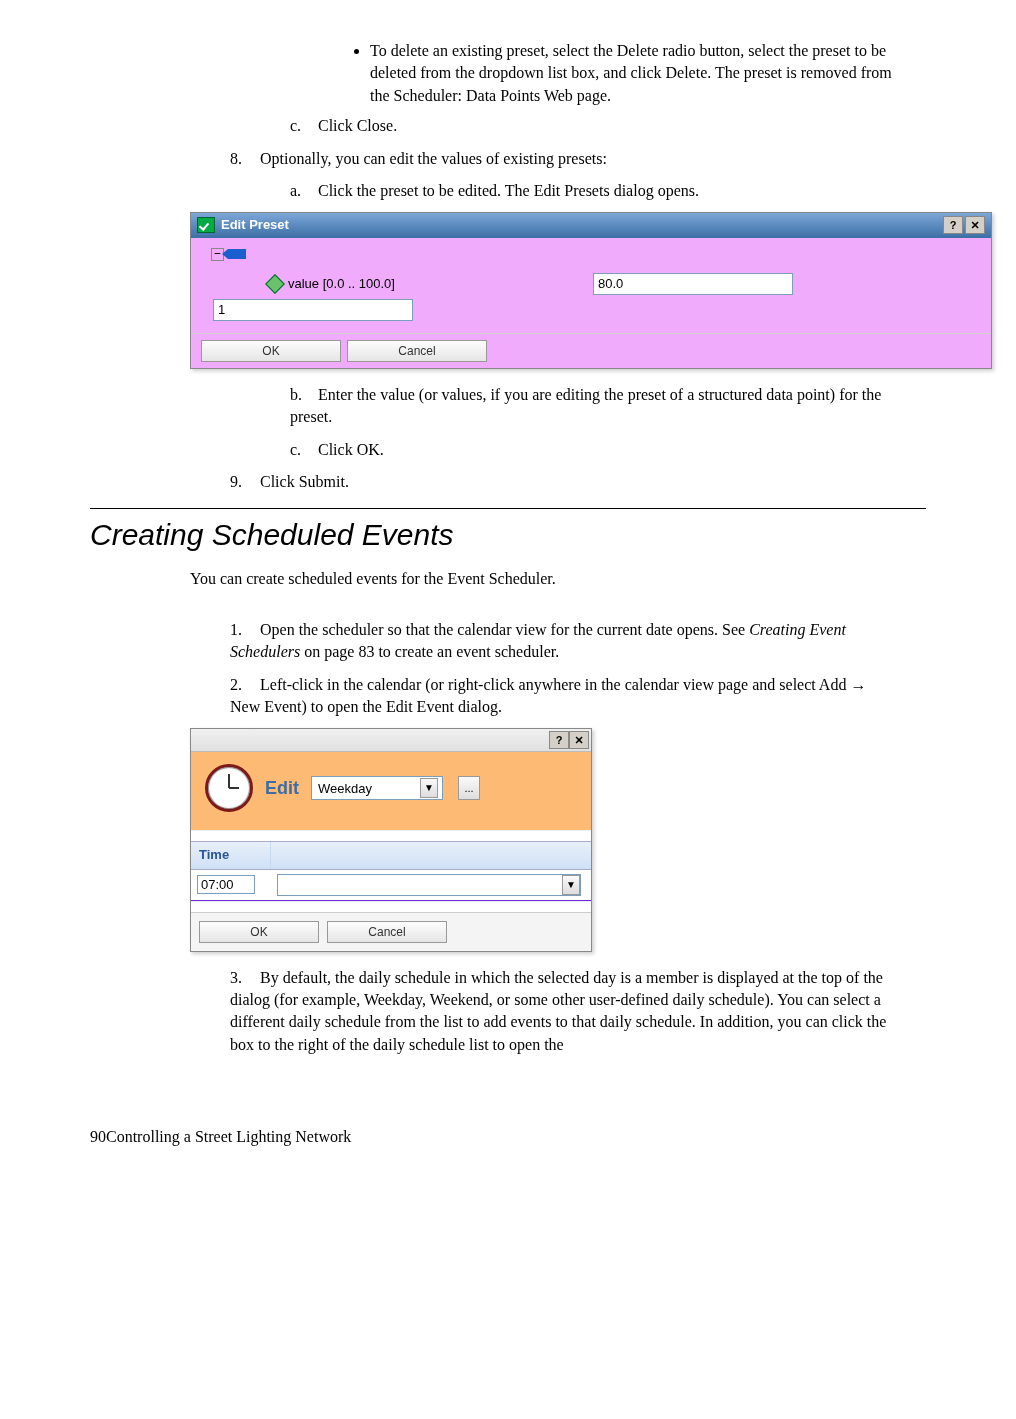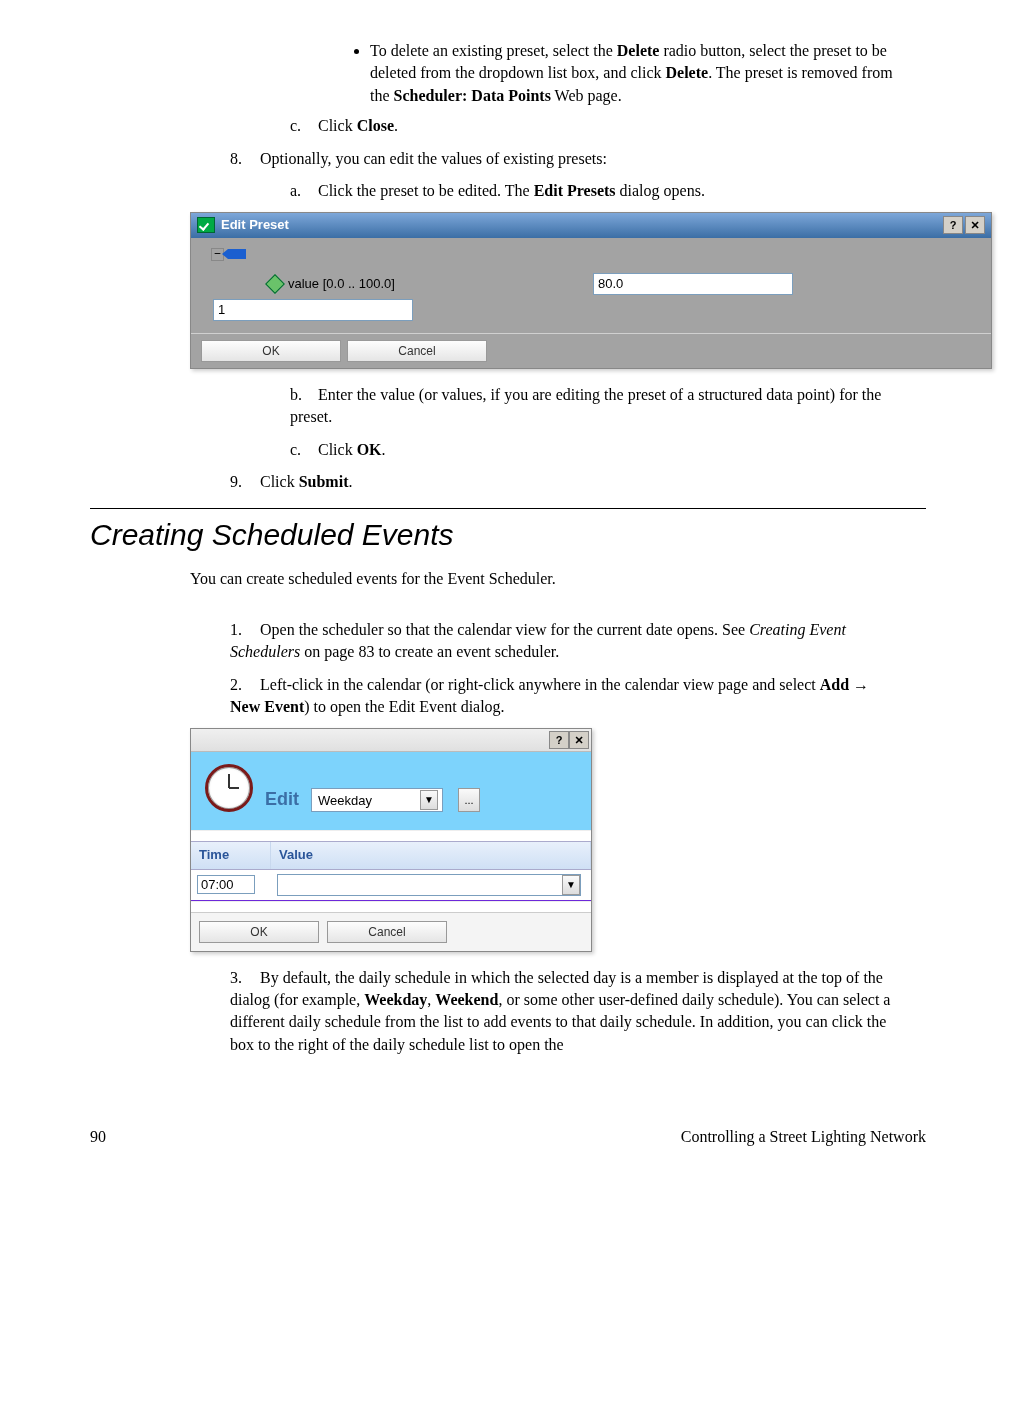--- a/index.html
+++ b/index.html
@@ -12,7 +12,7 @@
     box-sizing: border-box;
     color: #000;
   }
-  .bold { font-weight: bold; }
+  .bold { font-weight: normal; }
   .italic { font-style: italic; }
   ul.bullet { list-style: disc; margin: 0 0 8px 0; padding-left: 0; }
   ul.bullet > li { margin-left: 280px; margin-right: 20px; margin-bottom: 6px; }

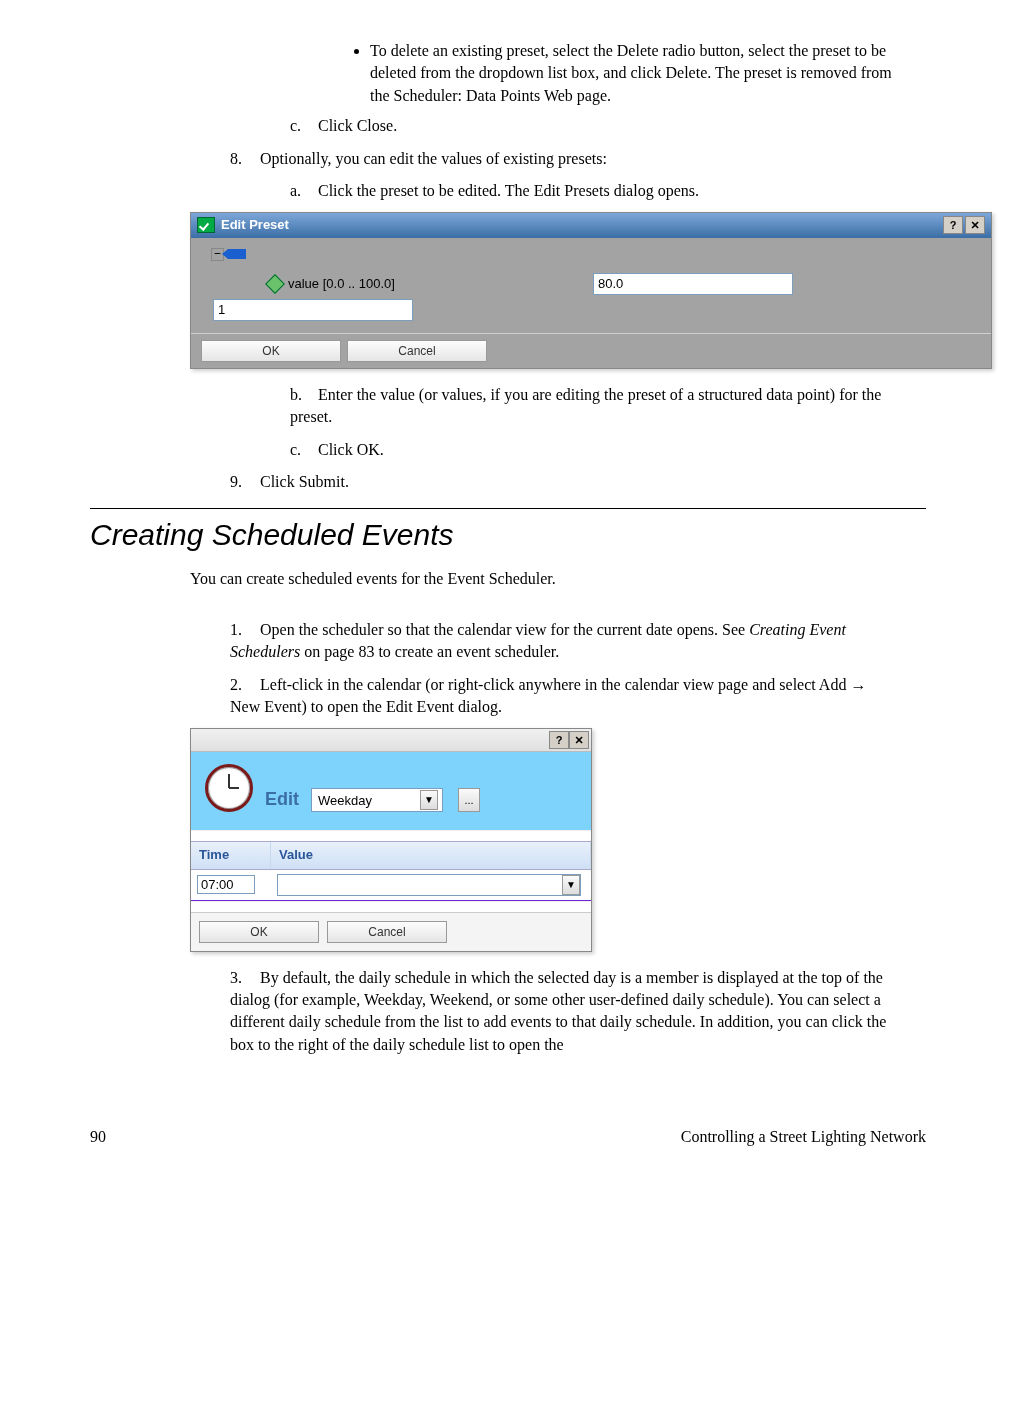--- a/index.html
+++ b/index.html
@@ -36,7 +36,7 @@
     margin: 8px 0 15px 100px;
     width: 800px;
     border: 1px solid #888;
-    background: #a3a3a3;
+    background: #f0abfc;
     box-shadow: 2px 2px 4px rgba(0,0,0,0.2);
     font-family: Tahoma, Arial, sans-serif;
     font-size: 13px;

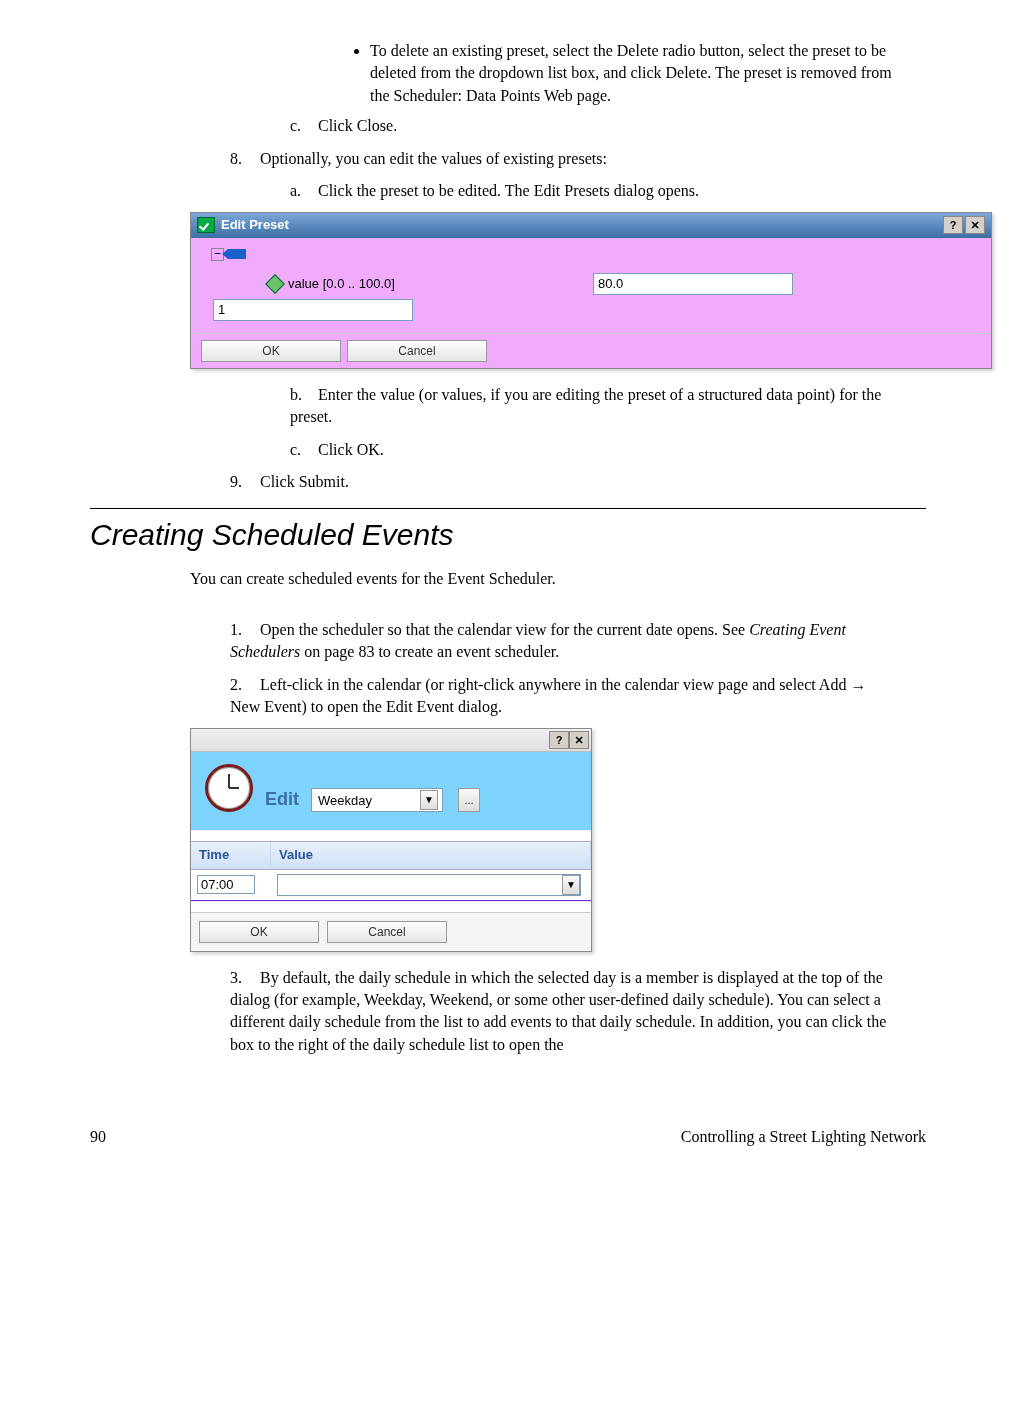--- a/index.html
+++ b/index.html
@@ -117,8 +117,8 @@
     display: flex; justify-content: flex-end; padding: 2px;
   }
   .event-top {
-    display: flex; align-items: flex-end; gap: 12px;
-    padding: 12px 14px 18px 14px; background: #7dd3fc;
+    display: flex; align-items: center; gap: 12px;
+    padding: 12px 14px 18px 14px; background: #fdba74;
   }
   .clock-icon {
     width: 42px; height: 42px; border-radius: 50%;

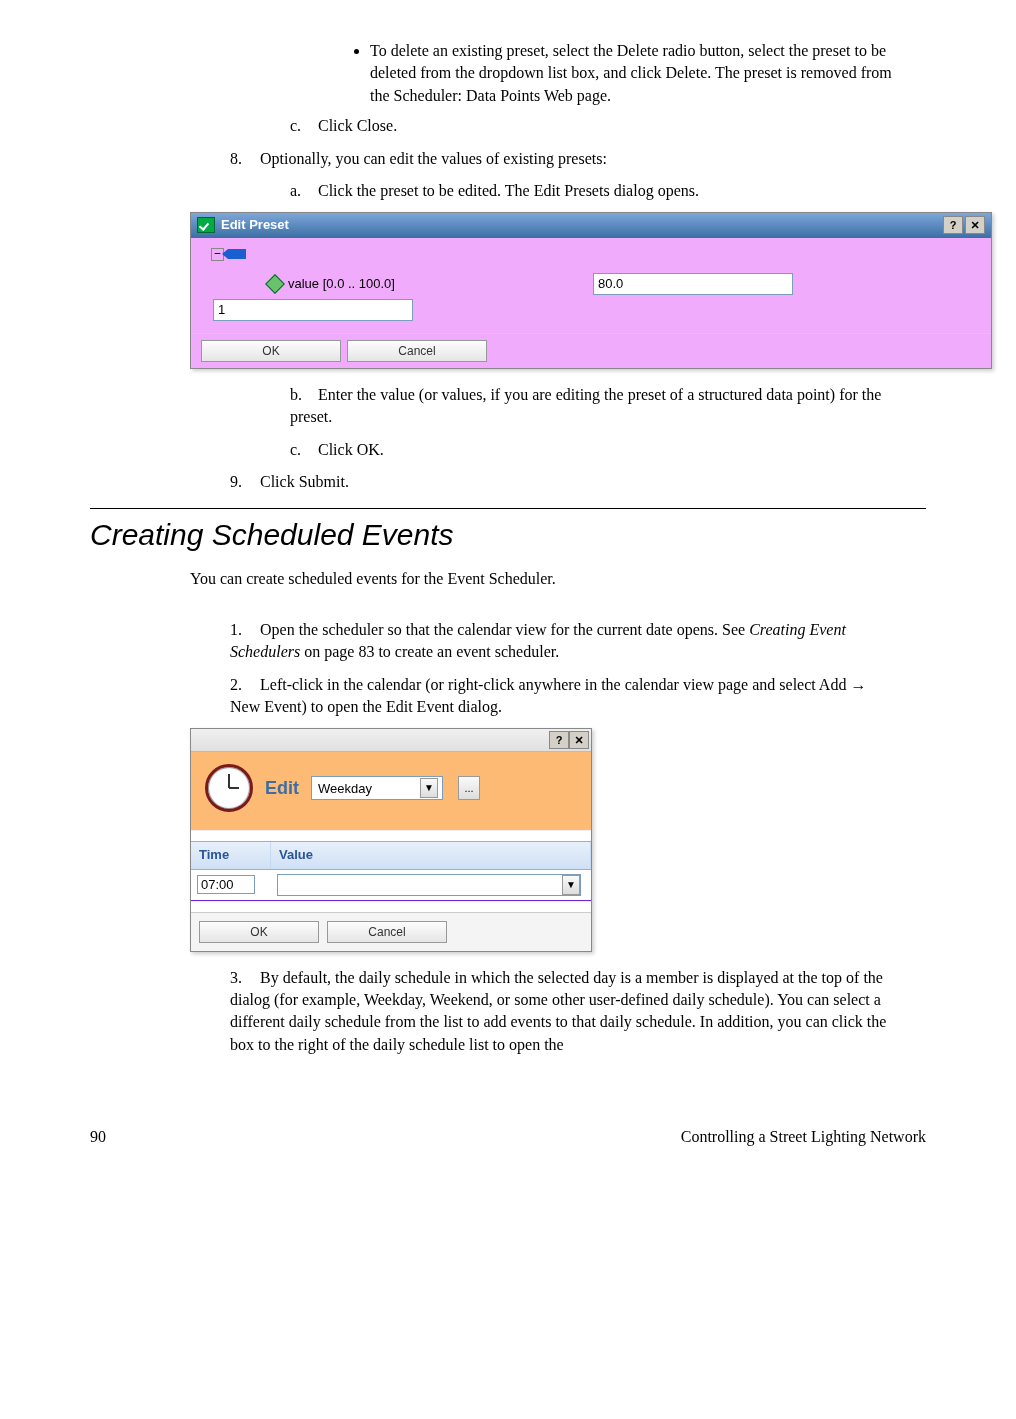--- a/index.html
+++ b/index.html
@@ -254,7 +254,6 @@
   <div class="spacer-row"></div>
   <div class="event-grid-header">
     <div>Time</div>
-    <div>Value</div>
   </div>
   <div class="event-grid-row">
     <div><input class="time-input" value="07:00" style=""></div>

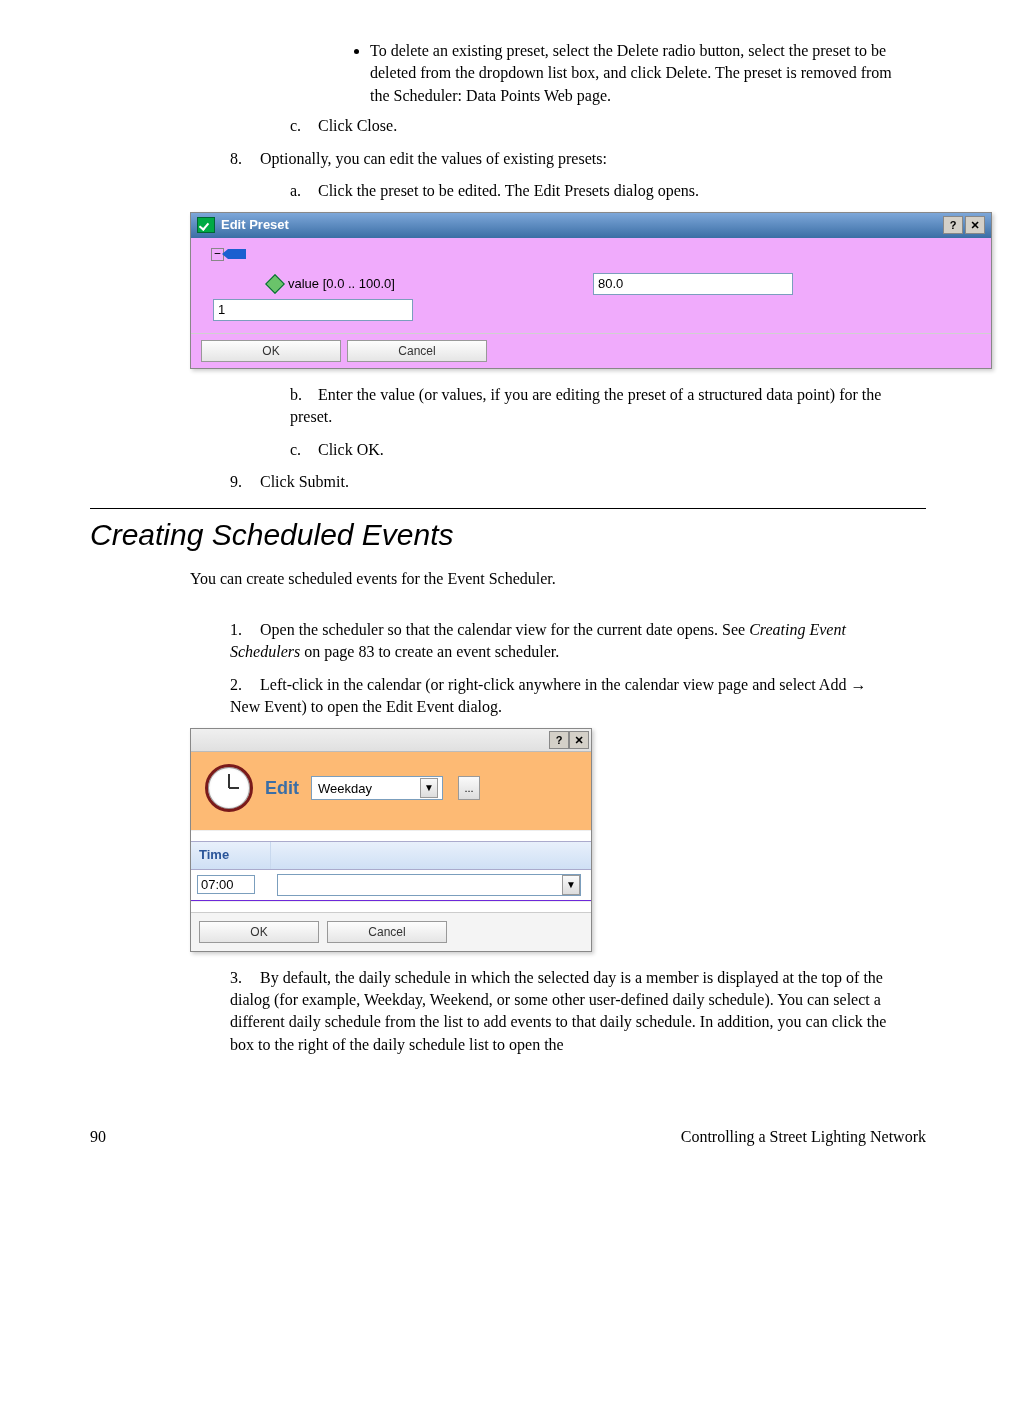--- a/index.html
+++ b/index.html
@@ -29,7 +29,7 @@
     margin: 5px 0 12px 0;
   }
   .body-text { margin-left: 100px; margin-right: 20px; margin-bottom: 28px; }
-  .footer { display: flex; justify-content: space-between; margin-top: 70px; font-size: 16px; gap: 25px; }
+  .footer { display: flex; justify-content: flex-start; margin-top: 70px; font-size: 16px; }
 
   
   .dialog-preset {

